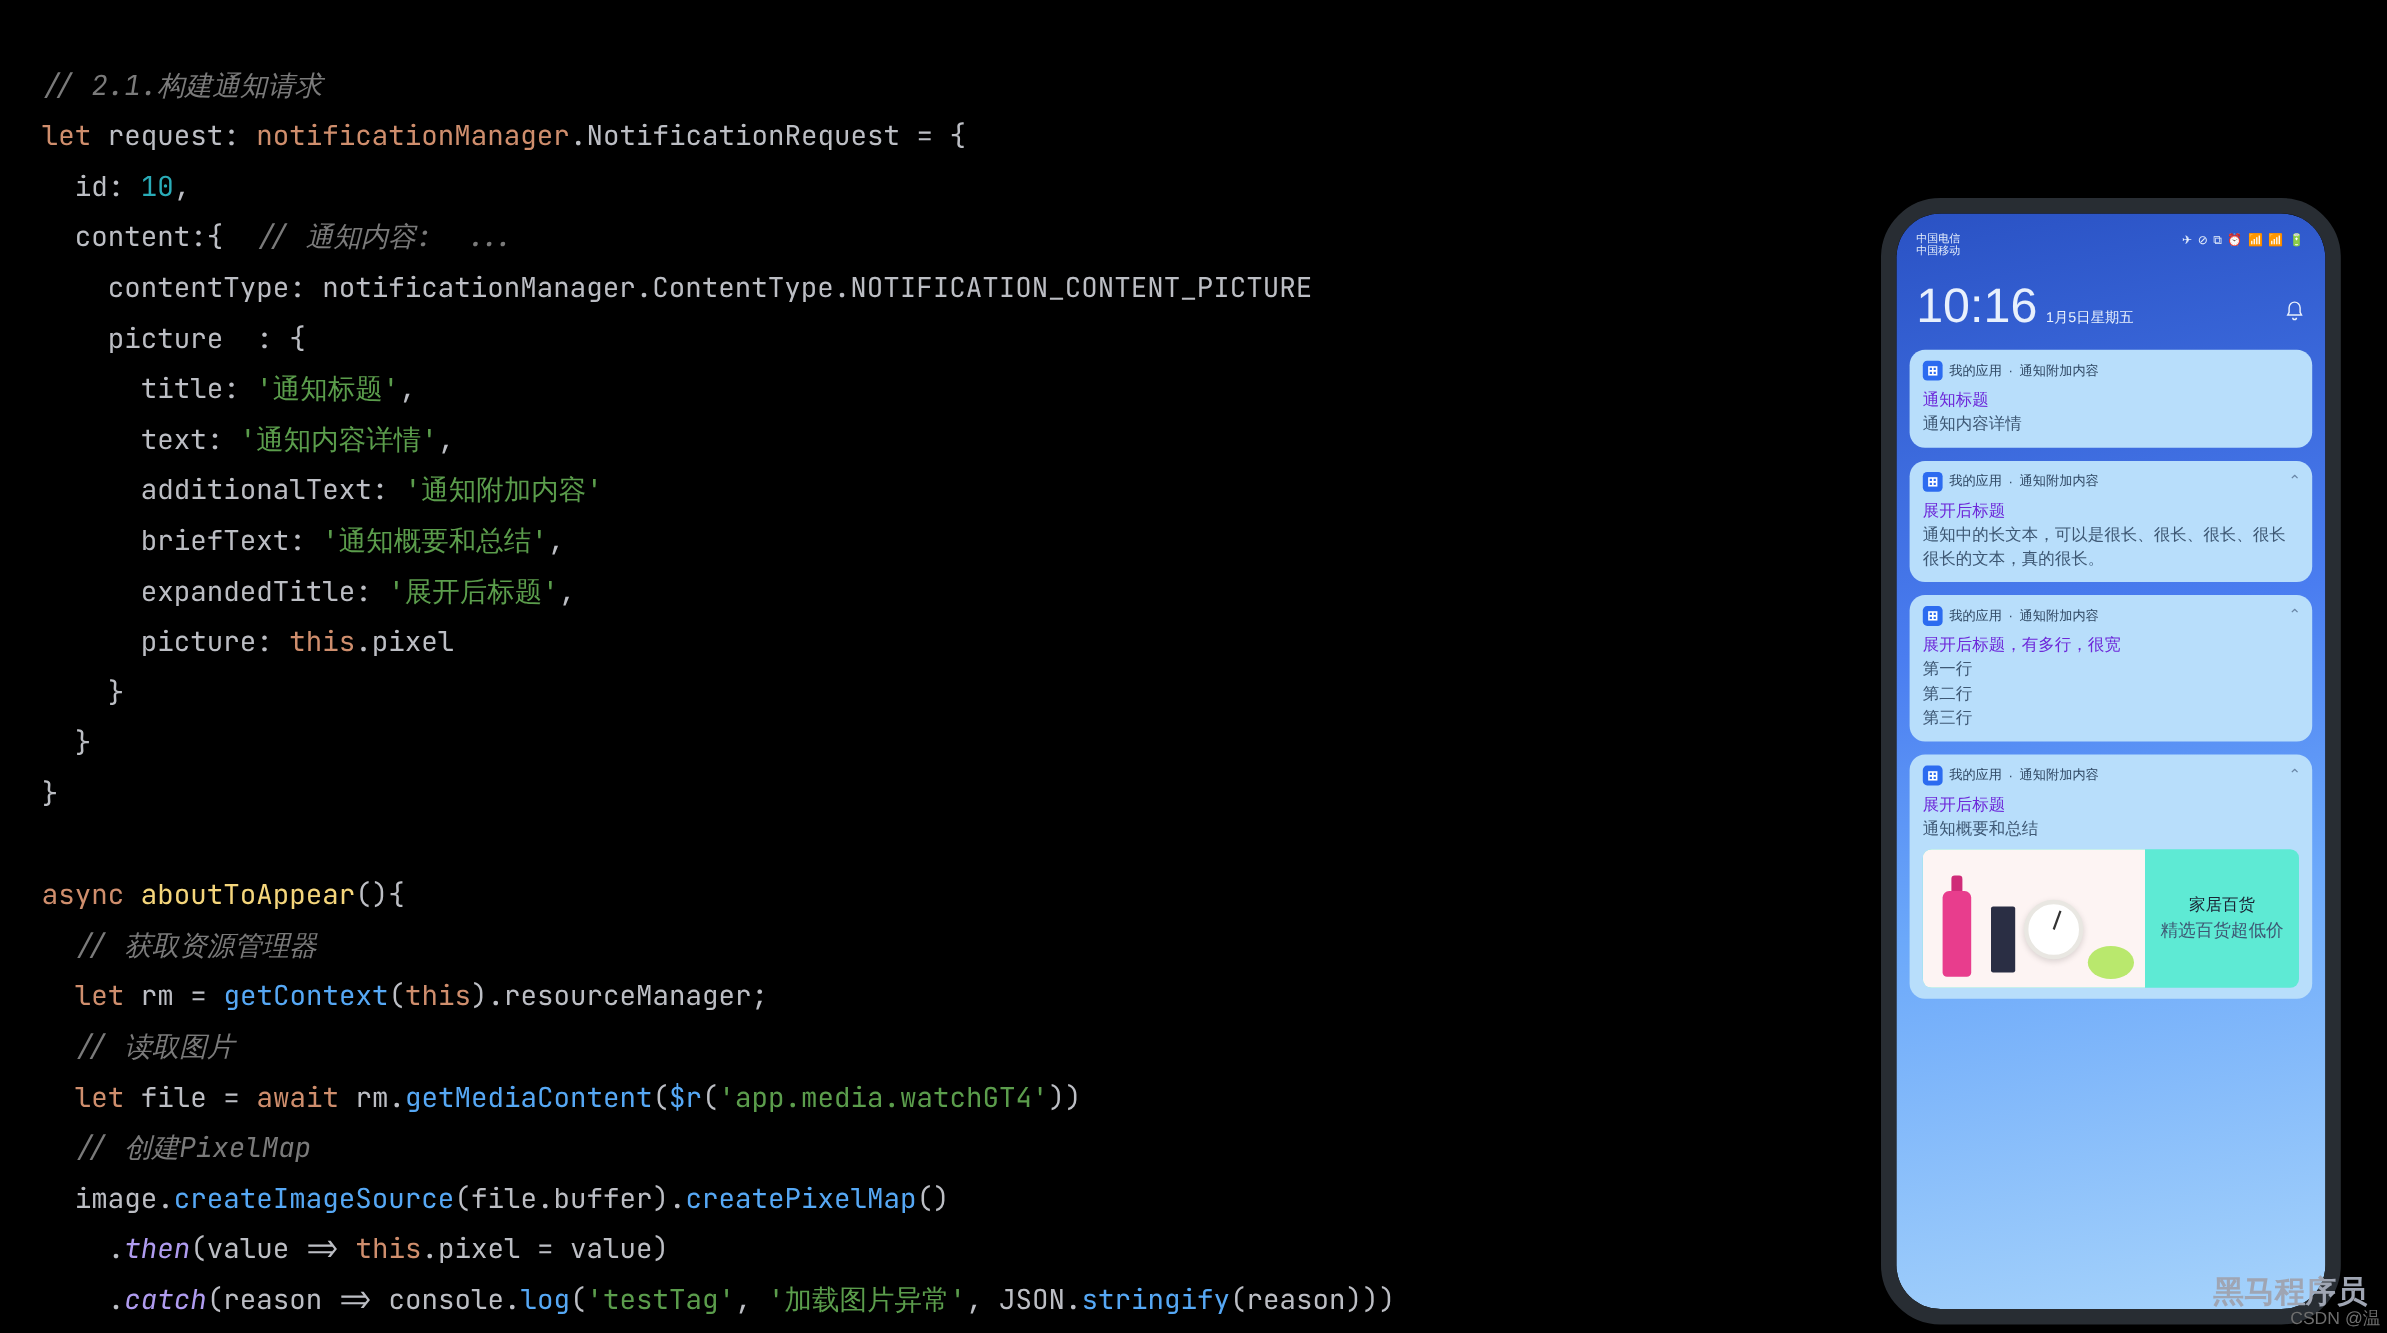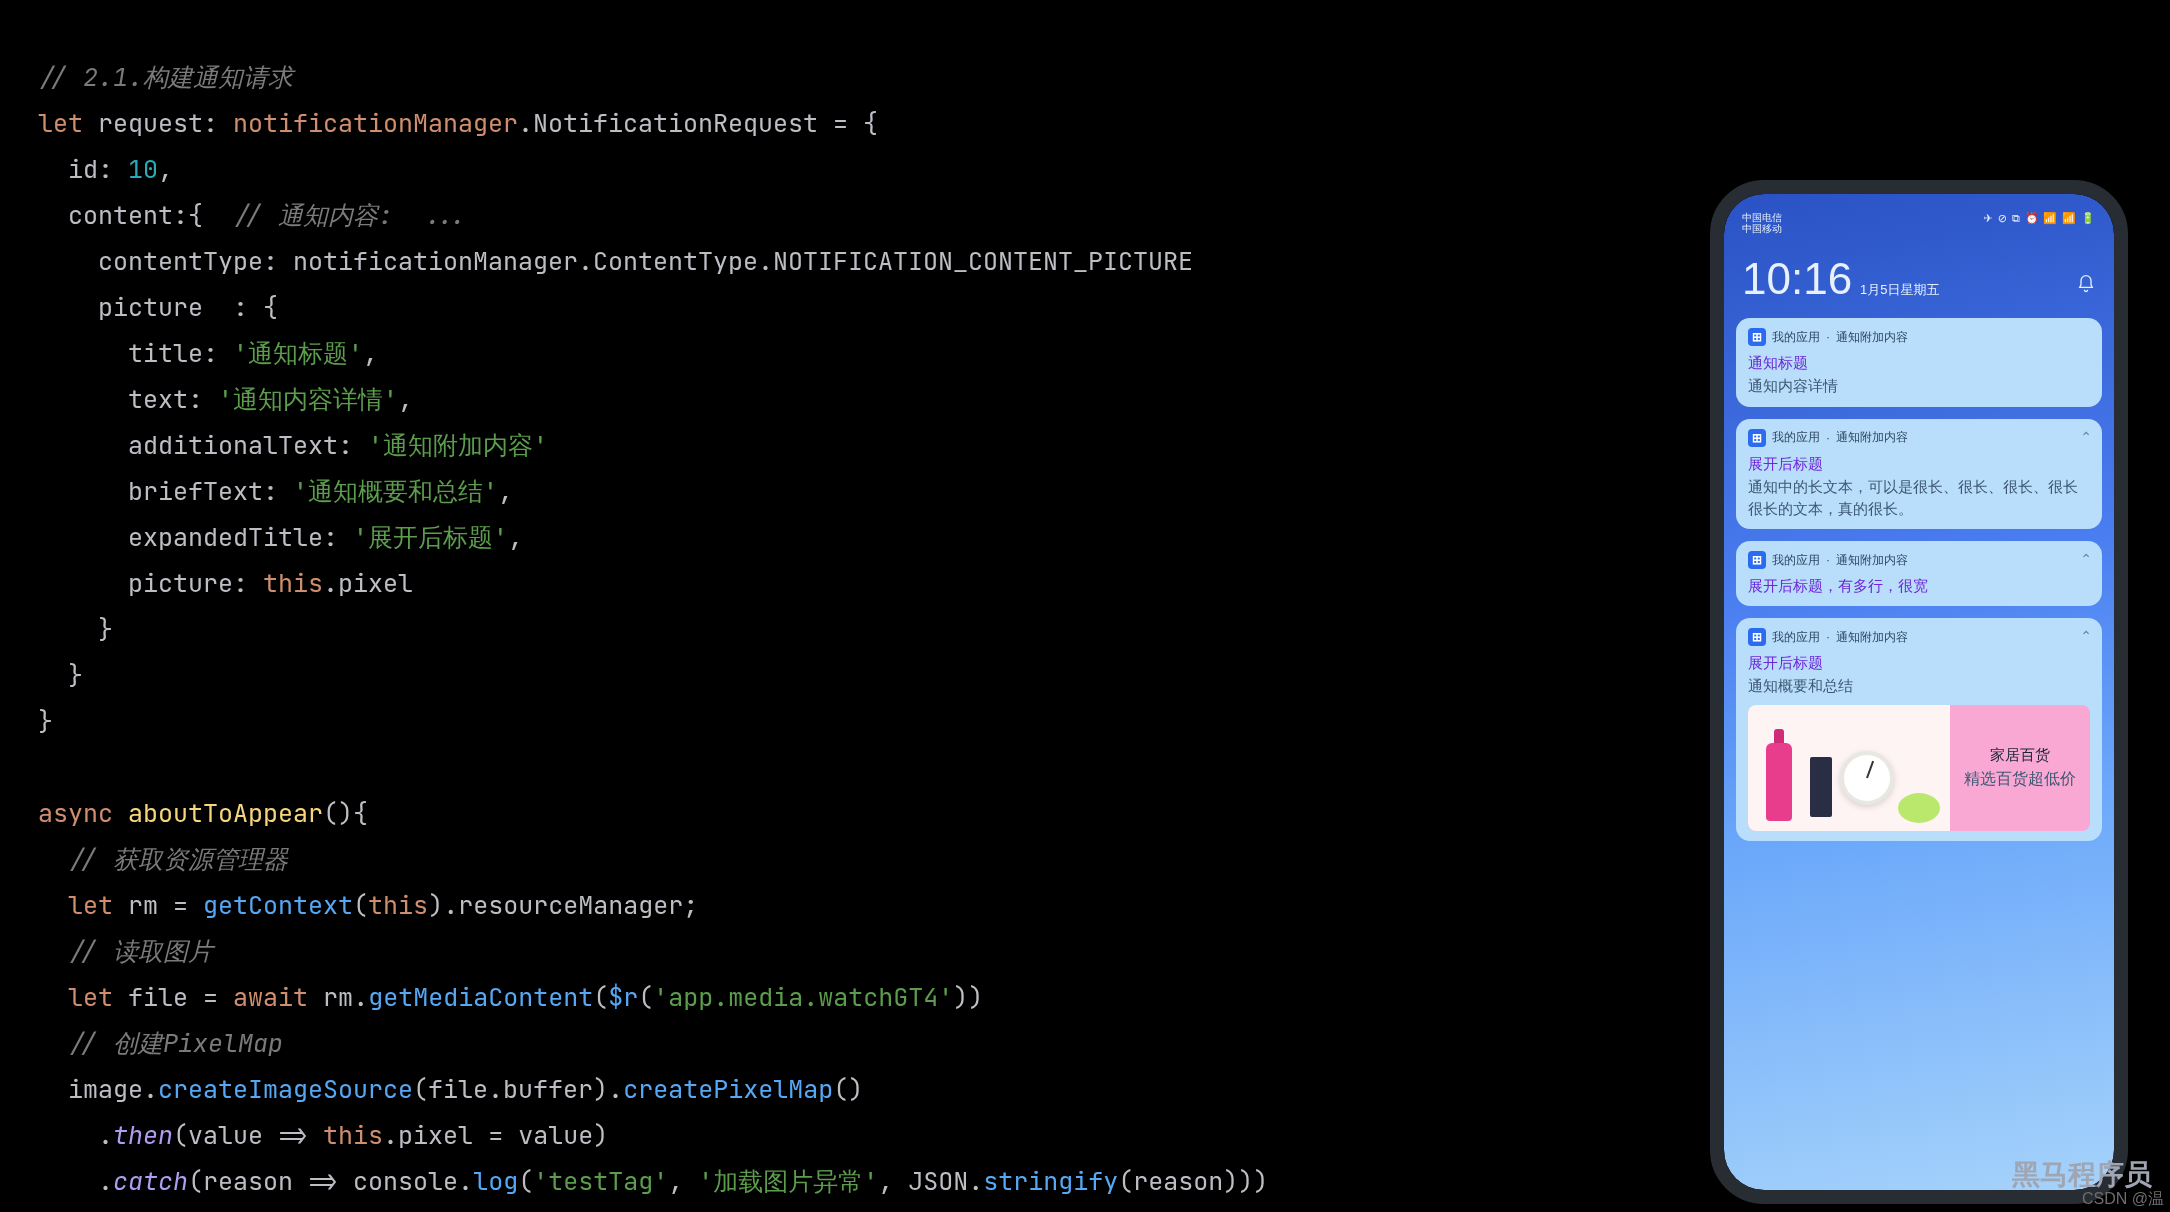--- a/index.html
+++ b/index.html
@@ -179,6 +179,9 @@
         <span>通知附加内容</span>
       </div>
       <div class="card-title">展开后标题，有多行，很宽</div>
+      <div class="card-body" style="white-space:pre-line">第一行
+第二行
+第三行</div>
     </div>
 
     <div class="card">

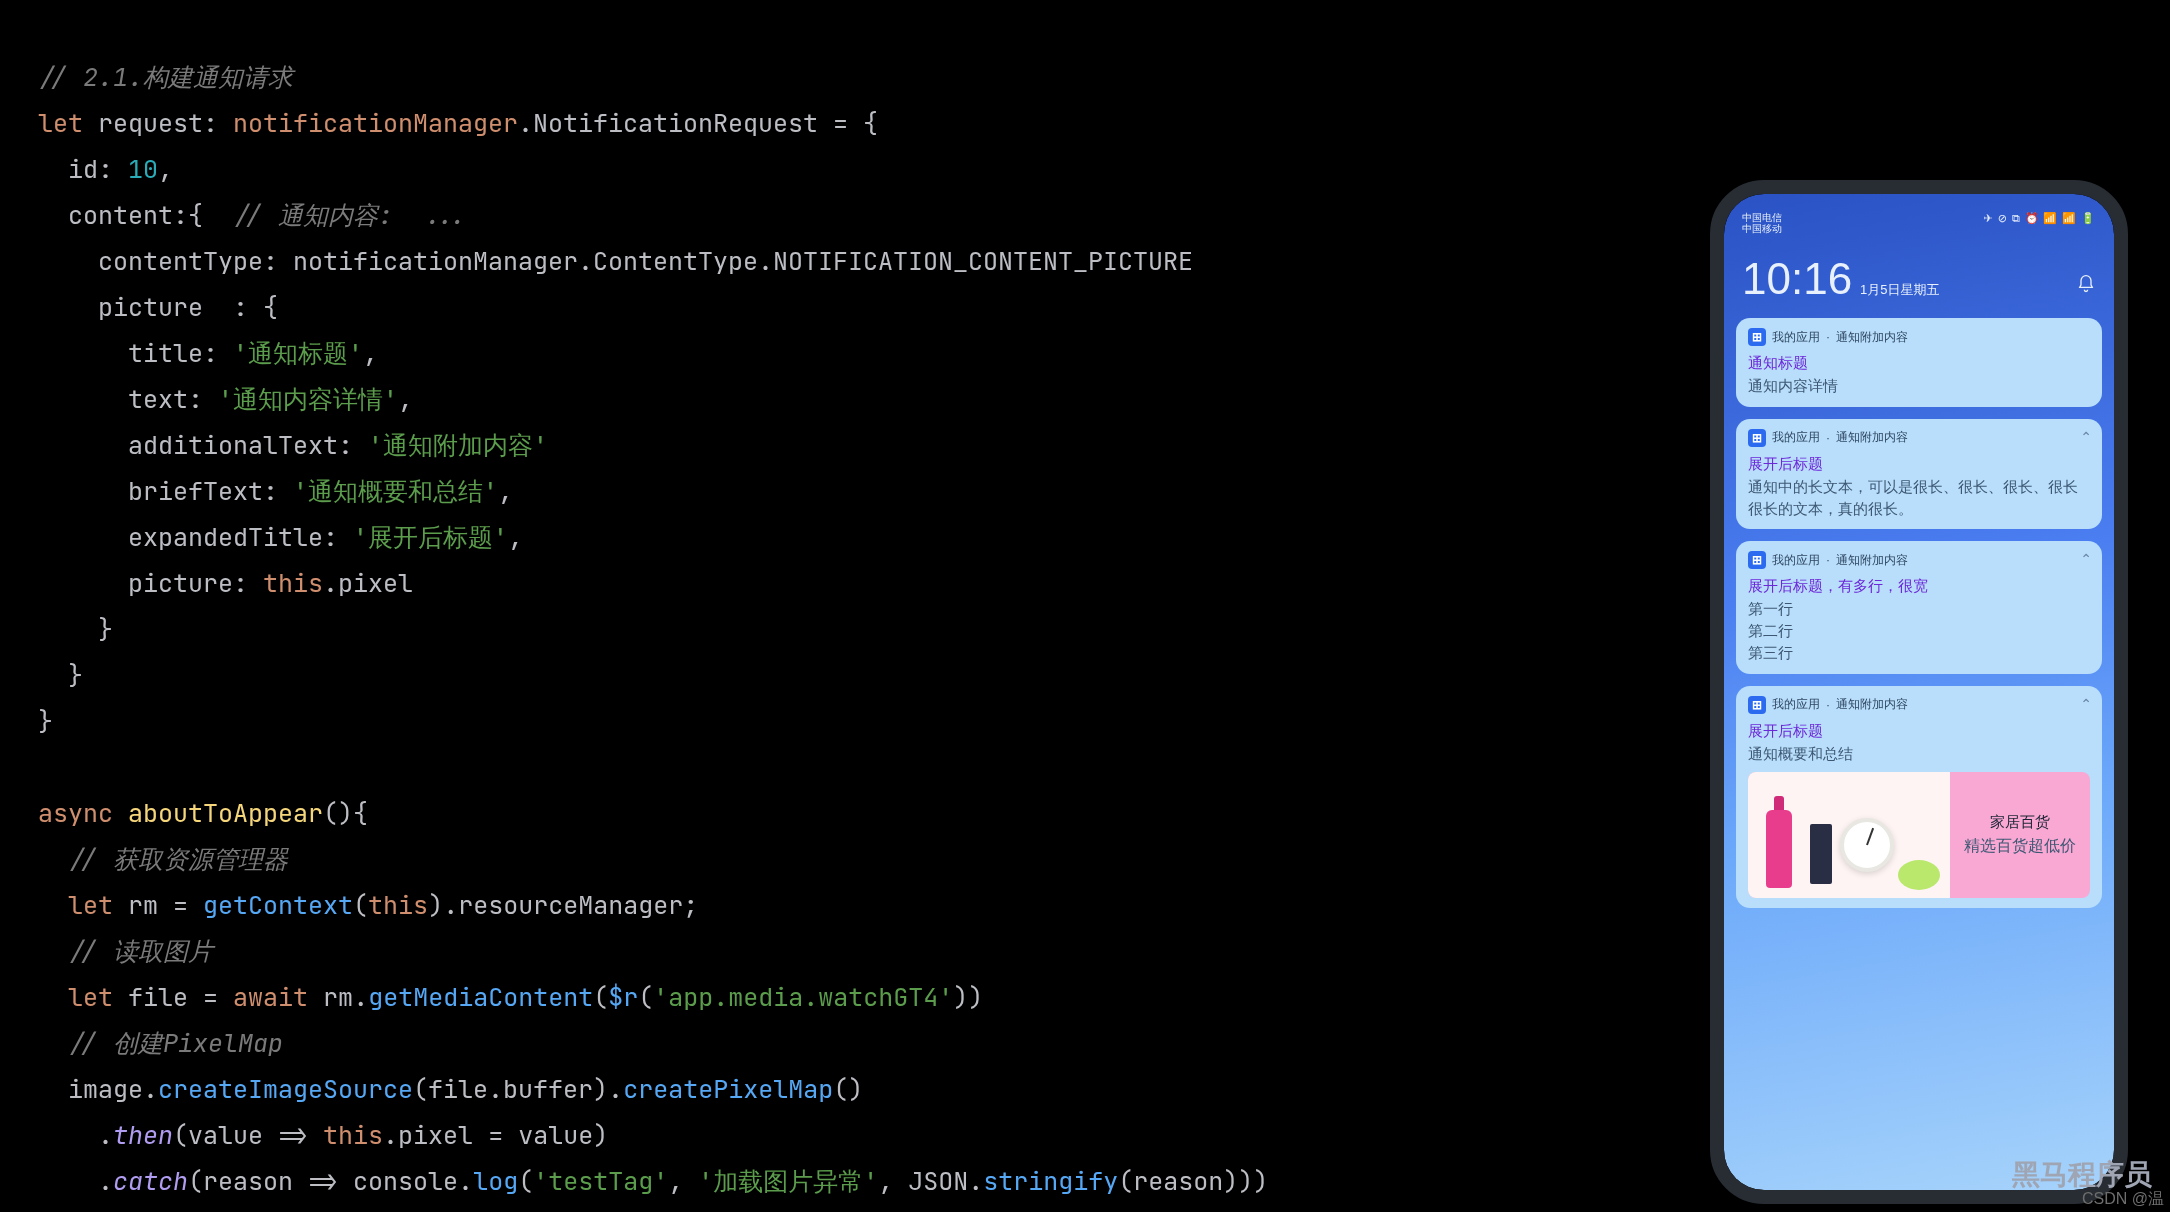--- a/index.html
+++ b/index.html
@@ -78,7 +78,7 @@
   .card-title { font-size:15px; font-weight:500; margin-top:8px; color:#6d28d9;}
   .card-body  { font-size:15px; color:#3e5874; margin-top:2px; line-height:1.45; }
   .pic-block {
-    margin-top:8px; background:#f9a8d4; border-radius:8px; height:126px;
+    margin-top:8px; background:#5eead4; border-radius:8px; height:126px;
     display:flex; align-items:stretch; overflow:hidden;
   }
   .pic-left { flex:1; position:relative; background:#fdf4f3;}

